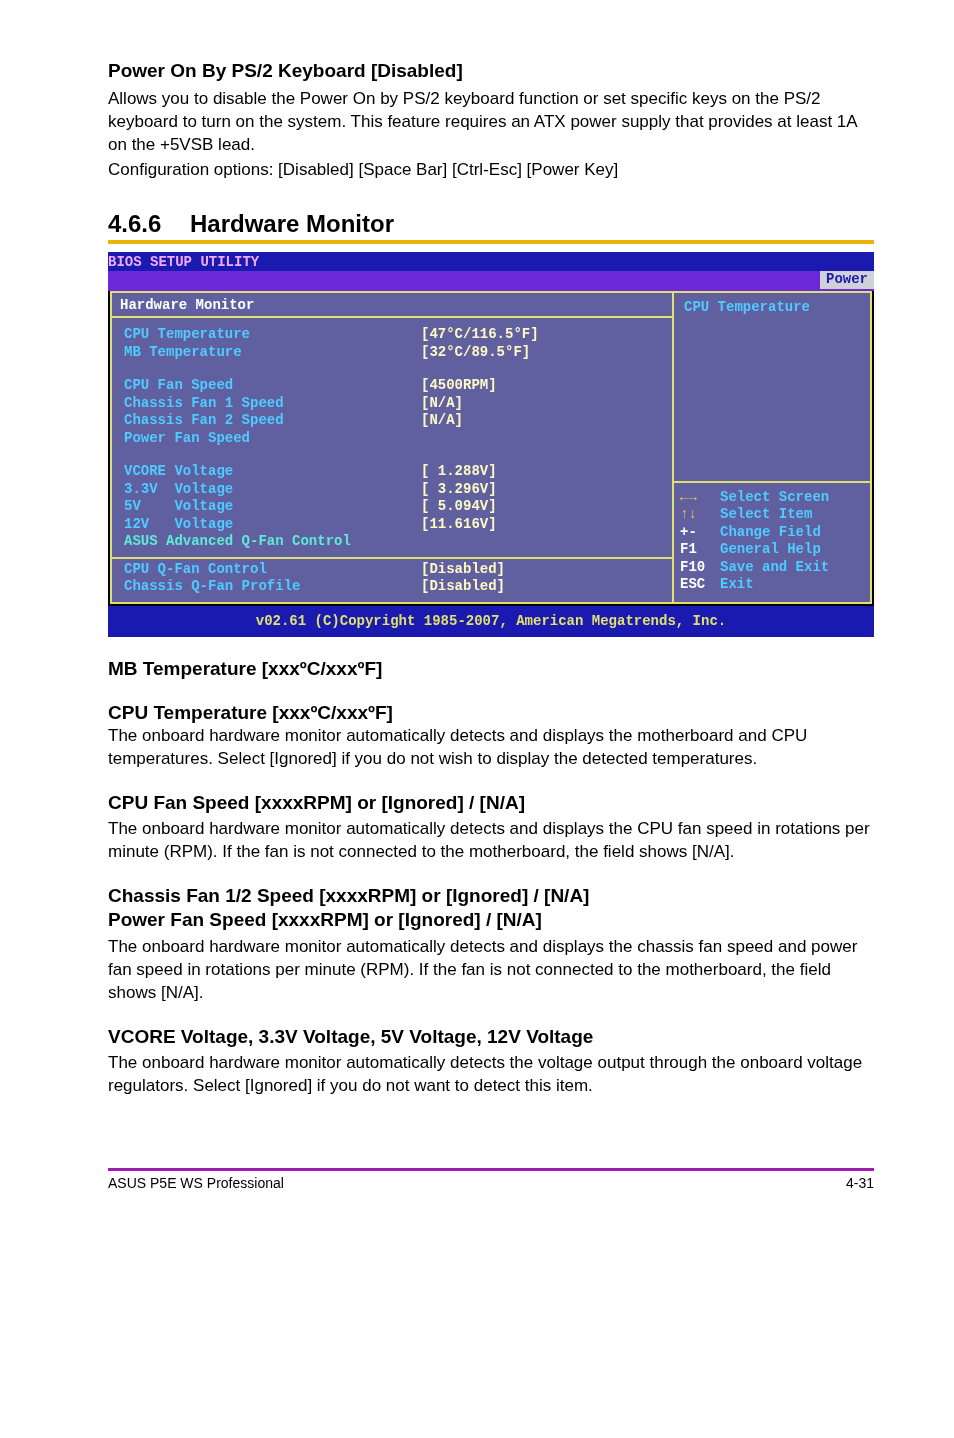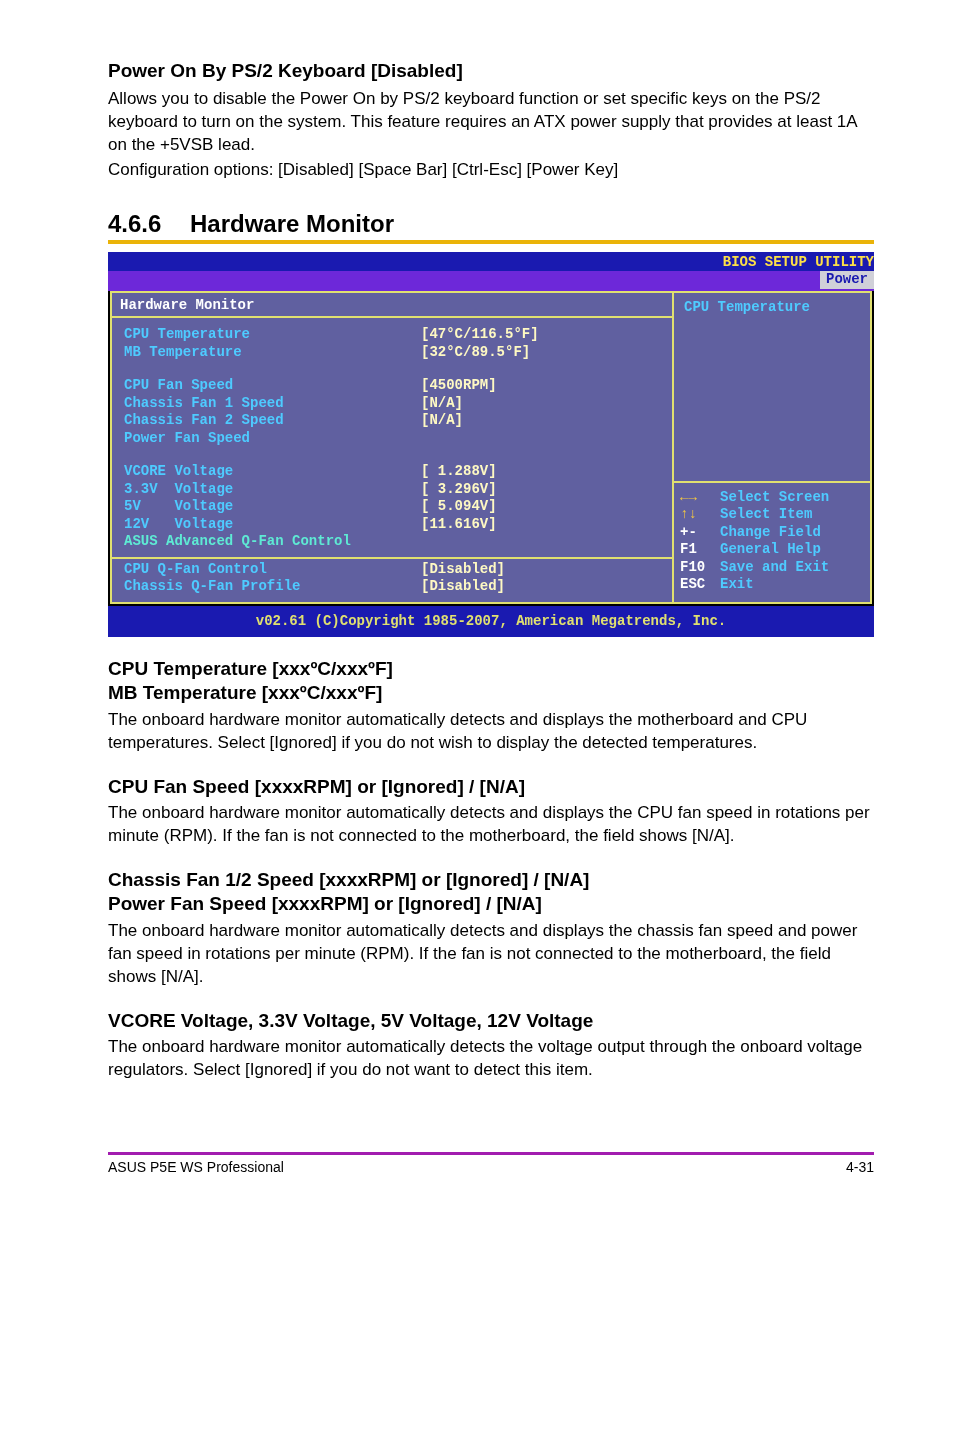--- a/index.html
+++ b/index.html
@@ -53,8 +53,8 @@
   }
   .bios-title {
     background: #1a1ab0;
-    color: #fde047;
-    text-align: right;
+    color: #f0abfc;
+    text-align: left;
     padding: 2px 0 0 0;
   }
   .bios-tabrow {

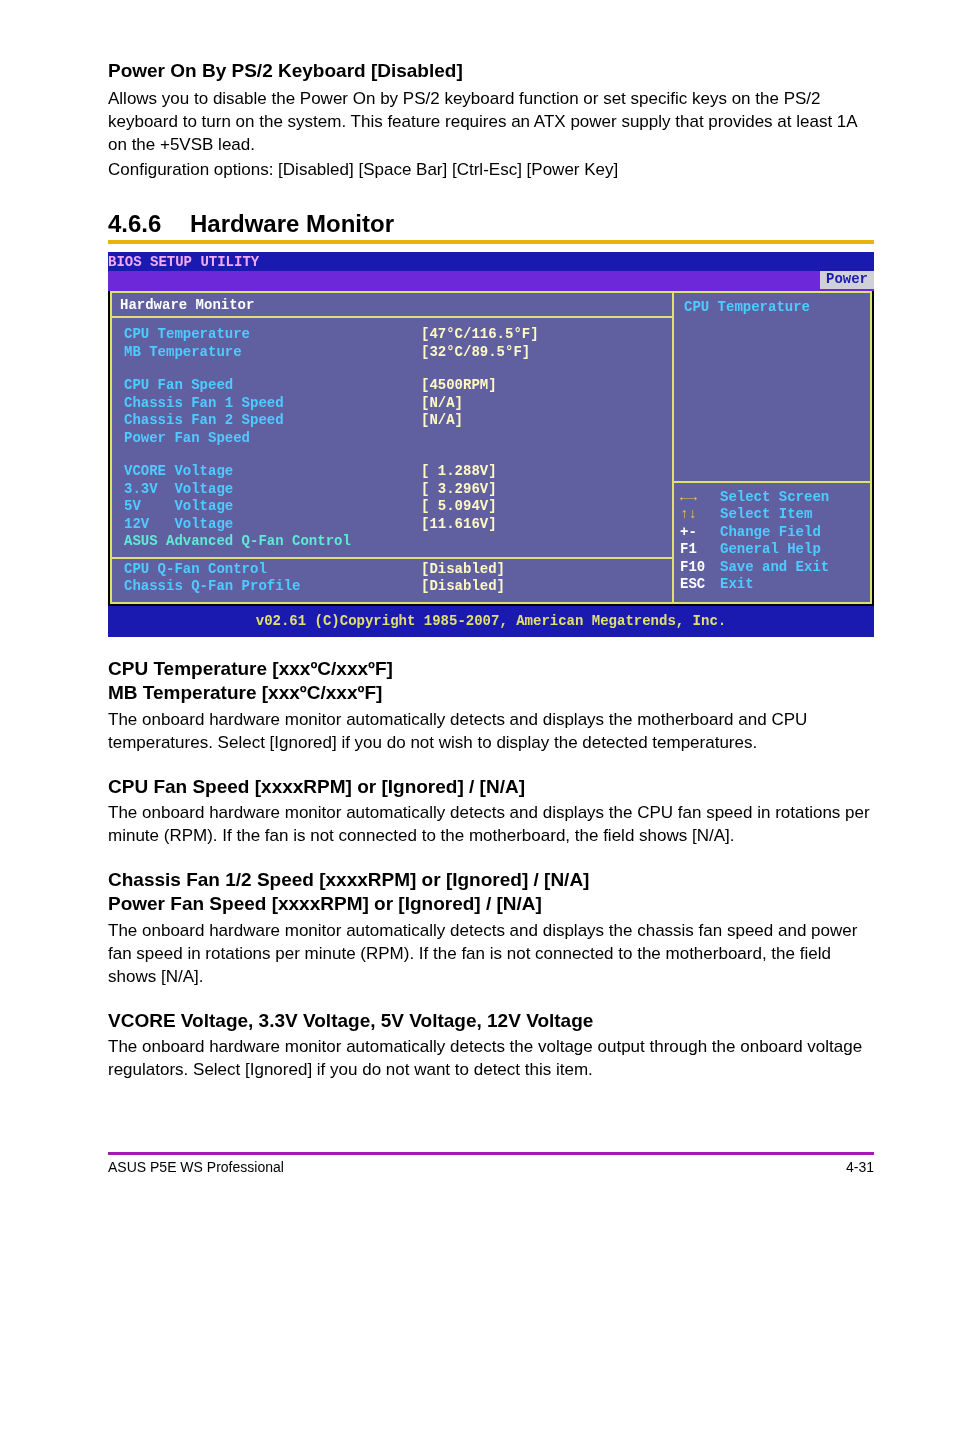--- a/index.html
+++ b/index.html
@@ -245,8 +245,8 @@
     <div class="bios-footer">v02.61 (C)Copyright 1985-2007, American Megatrends, Inc.</div>
   </div>
 
+  <div class="sub-h" style="margin-top:0">MB Temperature [xxxºC/xxxºF]</div>
   <div class="sub-h tight">CPU Temperature [xxxºC/xxxºF]</div>
-  <div class="sub-h" style="margin-top:0">MB Temperature [xxxºC/xxxºF]</div>
   <p class="p-body">The onboard hardware monitor automatically detects and displays the motherboard and CPU temperatures. Select [Ignored] if you do not wish to display the detected temperatures.</p>
 
   <div class="sub-h">CPU Fan Speed [xxxxRPM] or [Ignored] / [N/A]</div>

